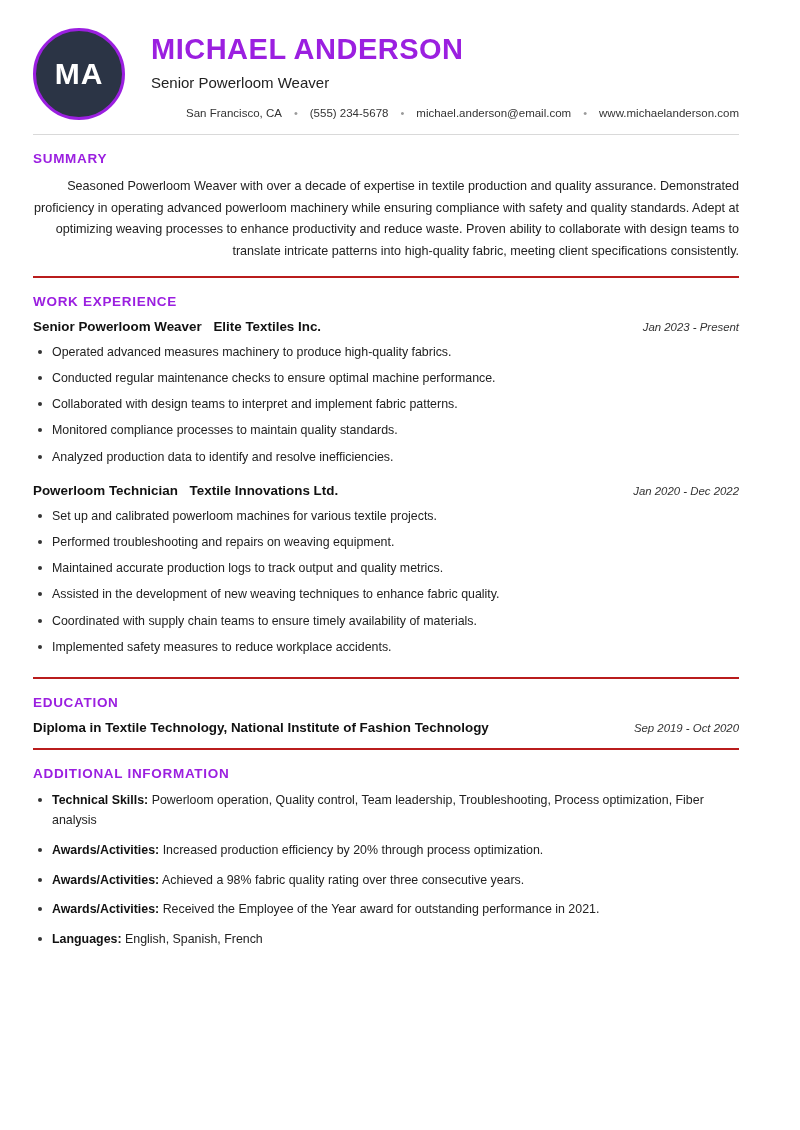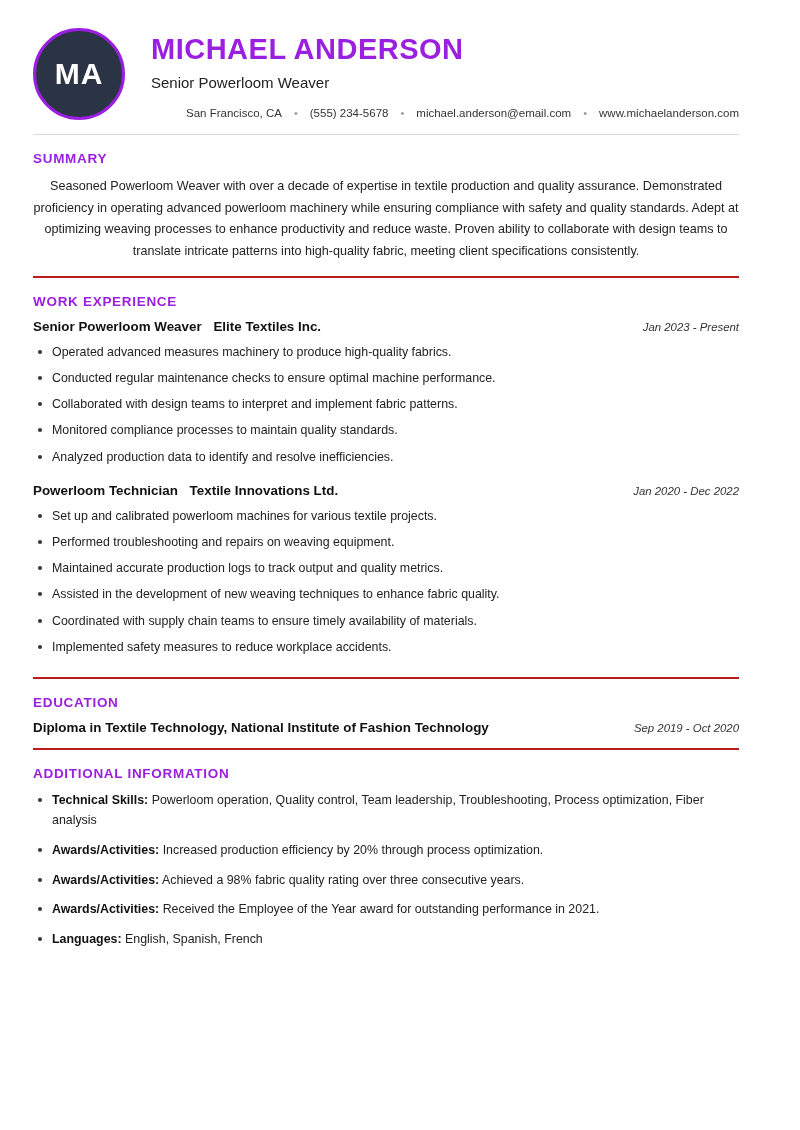--- a/index.html
+++ b/index.html
@@ -102,7 +102,7 @@
     line-height: 1.72;
     color: #222;
     margin: 0;
-    text-align: center;
+    text-align: right;
   }
 
   

